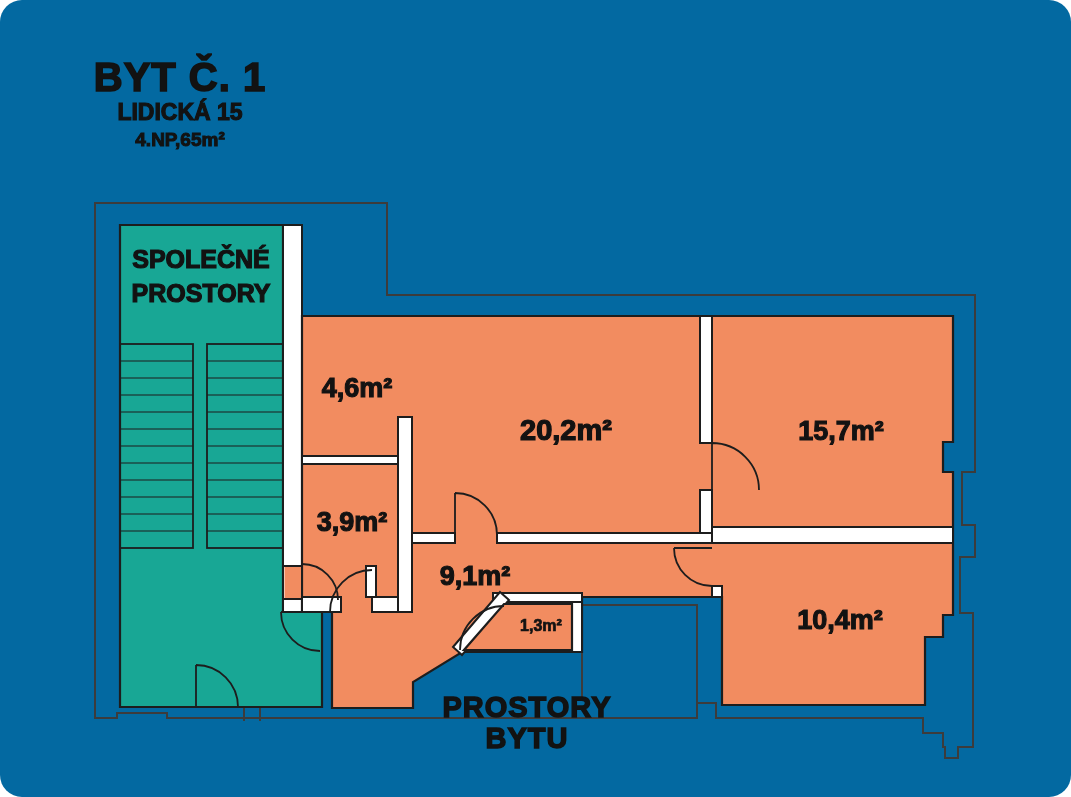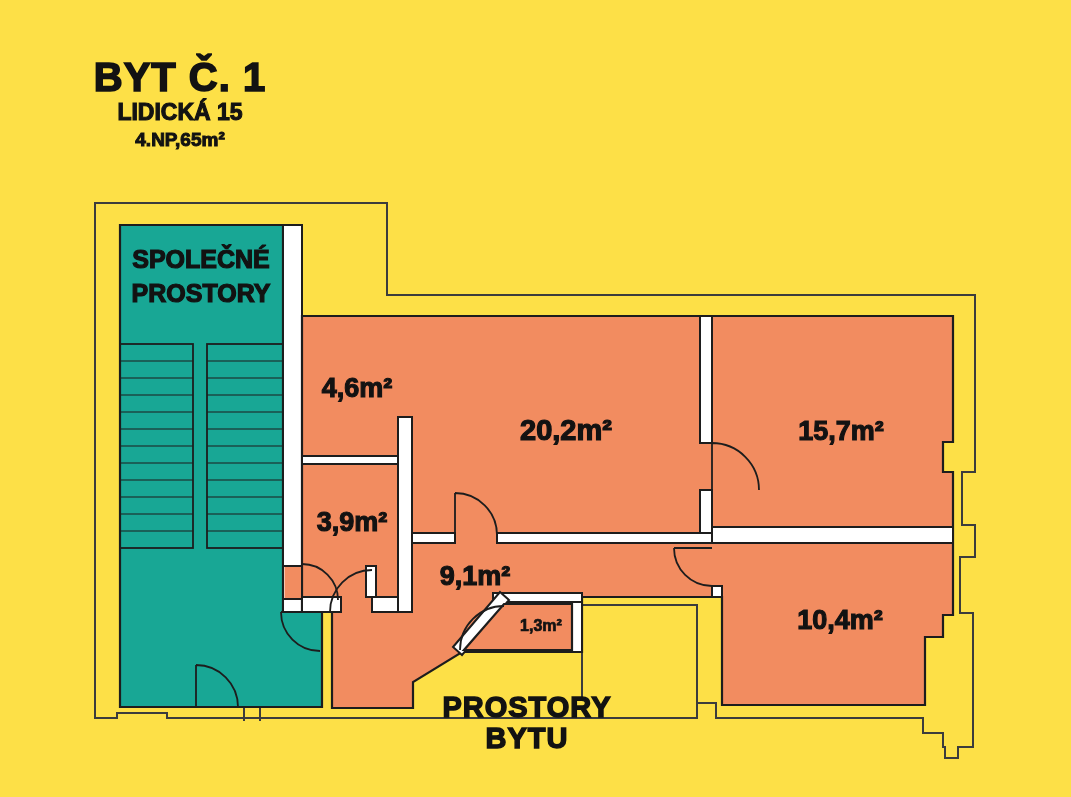--- a/index.html
+++ b/index.html
@@ -3,8 +3,8 @@
 <meta charset="utf-8">
 <style>
   html,body{margin:0;padding:0;background:#fff;}
-  .stage{position:relative;width:1071px;height:797px;background:#fde047;overflow:hidden;
-         font-family:"Liberation Sans", sans-serif;}
+  .stage{position:relative;width:1071px;height:797px;background:#0369a1;overflow:hidden;
+         font-family:"Liberation Sans", sans-serif;border-radius:22px;}
   svg{position:absolute;left:0;top:0;}
   text{font-family:"Liberation Sans", sans-serif;font-weight:700;fill:#121212;
        text-anchor:middle;paint-order:stroke;stroke:#121212;stroke-width:.9px;}

